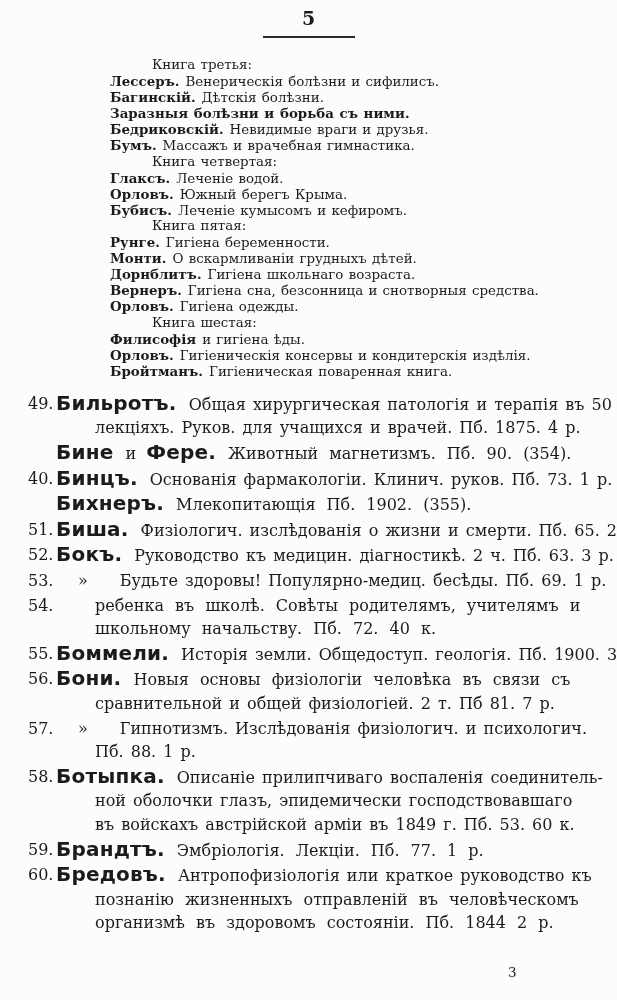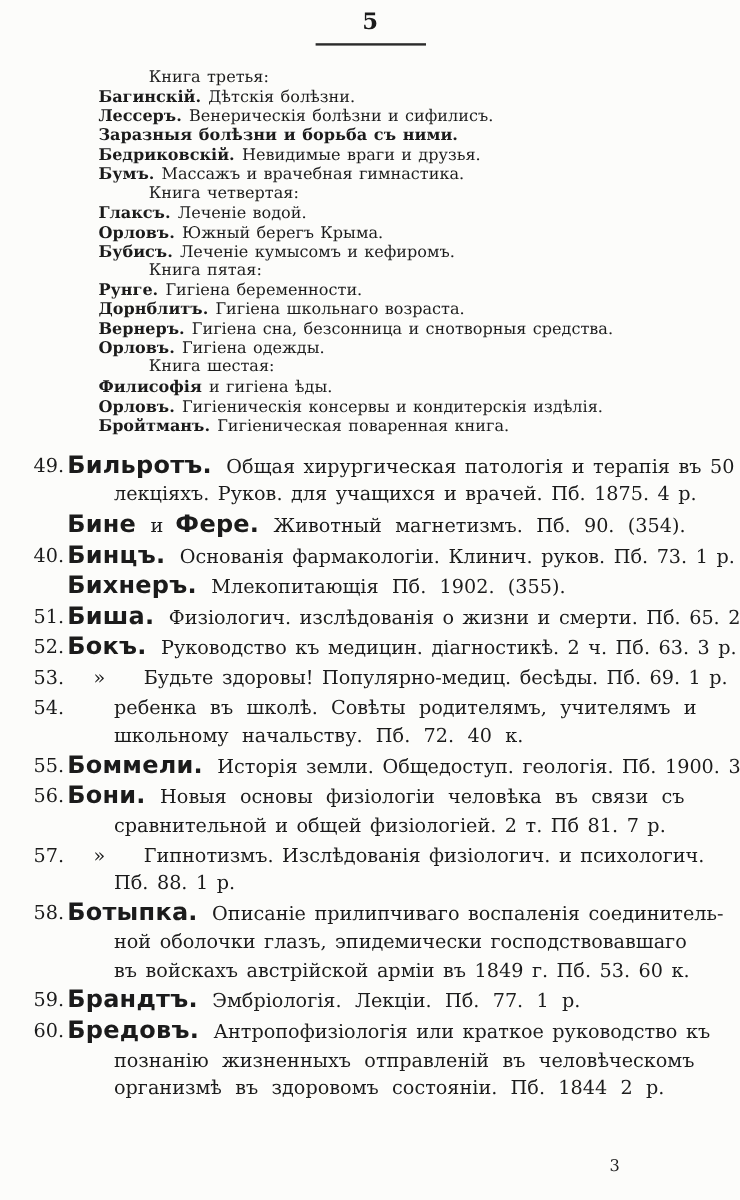--- a/index.html
+++ b/index.html
@@ -14,7 +14,7 @@
   .rule{width:92px;height:2px;background:#2b2b2b;margin:7px auto 0 auto;}
 
   
-  .toc{margin-top:19px;padding-left:82px;font-size:13.4px;line-height:16.1px;white-space:nowrap;word-spacing:1px;}
+  .toc{margin-top:19px;padding-left:110px;font-size:13.4px;line-height:16.1px;white-space:nowrap;word-spacing:1px;}
   .toc-line{height:16.1px;}
   .toc-heading{padding-left:42px;}
   .toc-bold{font-weight:bold;margin-right:6px;}

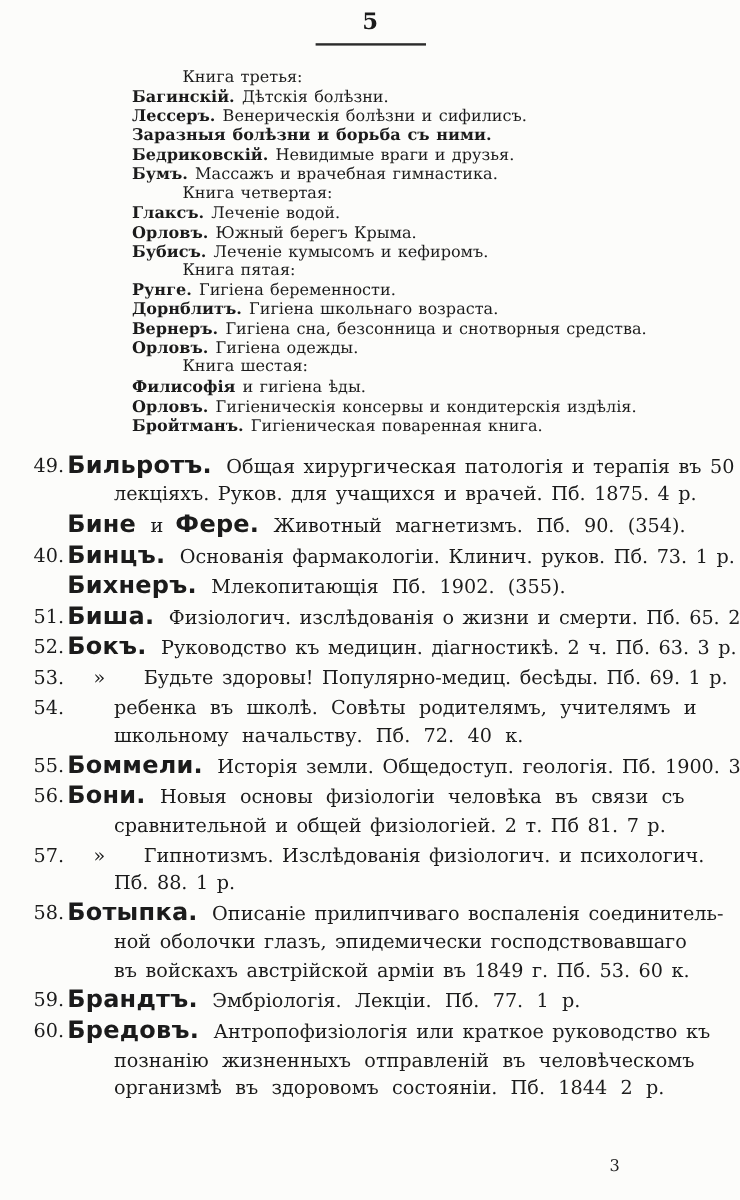--- a/index.html
+++ b/index.html
@@ -50,8 +50,8 @@
 
   <div class="toc">
     <div class="toc-line toc-heading"><span>Книга третья:</span></div>
+    <div class="toc-line"><span class="toc-bold">Лессеръ.</span><span>Венерическія болѣзни и сифилисъ.</span></div>
     <div class="toc-line"><span class="toc-bold">Багинскій.</span><span>Дѣтскія болѣзни.</span></div>
-    <div class="toc-line"><span class="toc-bold">Лессеръ.</span><span>Венерическія болѣзни и сифилисъ.</span></div>
     <div class="toc-line"><span class="toc-bold">Заразныя болѣзни и борьба съ ними.</span><span></span></div>
     <div class="toc-line"><span class="toc-bold">Бедриковскій.</span><span>Невидимые враги и друзья.</span></div>
     <div class="toc-line"><span class="toc-bold">Бумъ.</span><span>Массажъ и врачебная гимнастика.</span></div>

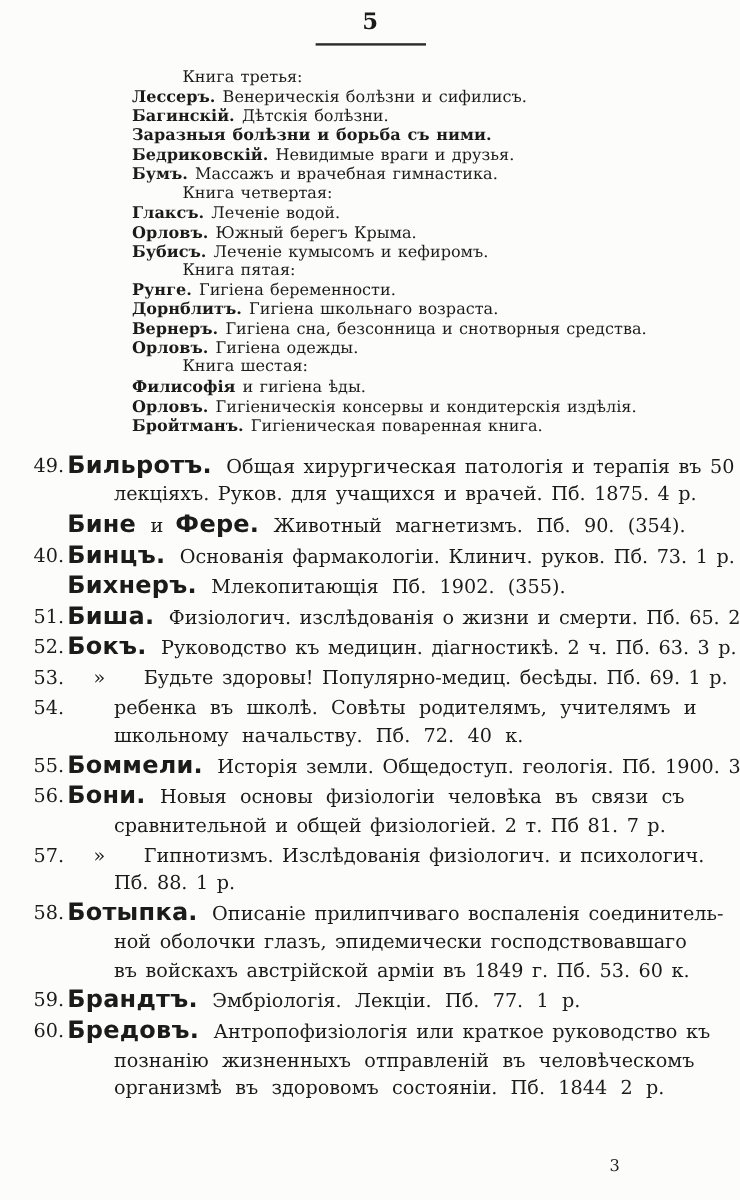--- a/index.html
+++ b/index.html
@@ -61,6 +61,7 @@
     <div class="toc-line"><span class="toc-bold">Бубисъ.</span><span>Леченіе кумысомъ и кефиромъ.</span></div>
     <div class="toc-line toc-heading"><span>Книга пятая:</span></div>
     <div class="toc-line"><span class="toc-bold">Рунге.</span><span>Гигіена беременности.</span></div>
+    <div class="toc-line"><span class="toc-bold">Монти.</span><span>О вскармливаніи грудныхъ дѣтей.</span></div>
     <div class="toc-line"><span class="toc-bold">Дорнблитъ.</span><span>Гигіена школьнаго возраста.</span></div>
     <div class="toc-line"><span class="toc-bold">Вернеръ.</span><span>Гигіена сна, безсонница и снотворныя средства.</span></div>
     <div class="toc-line"><span class="toc-bold">Орловъ.</span><span>Гигіена одежды.</span></div>

